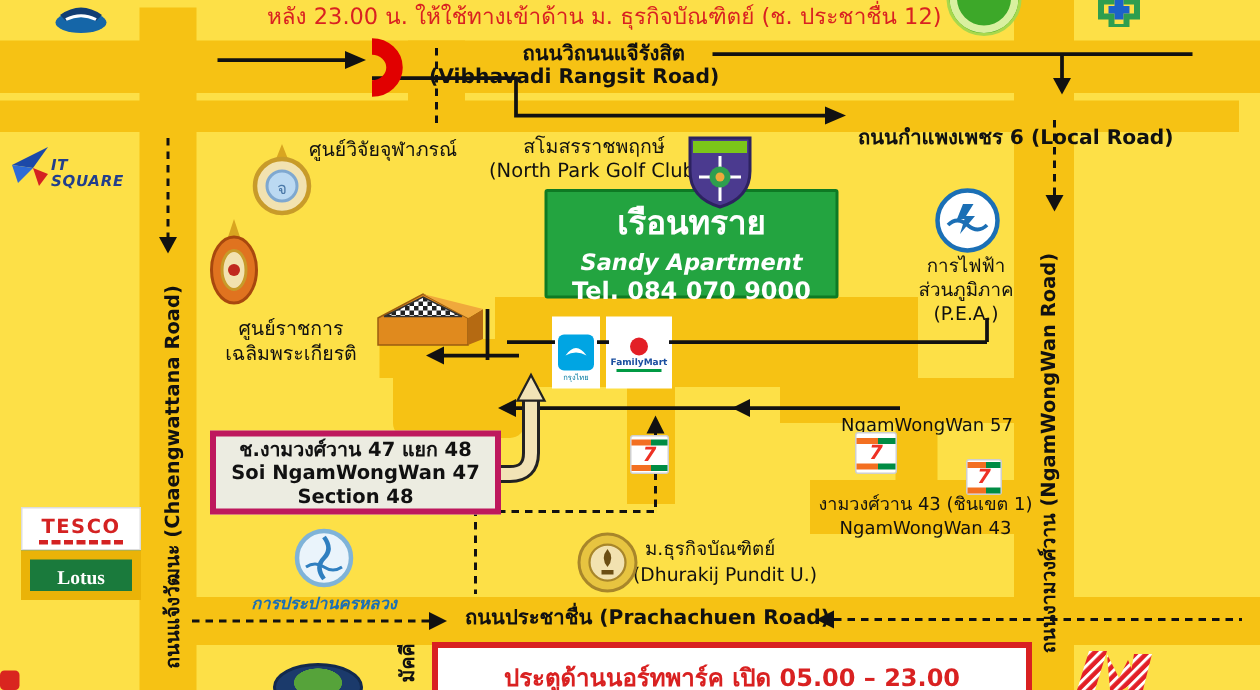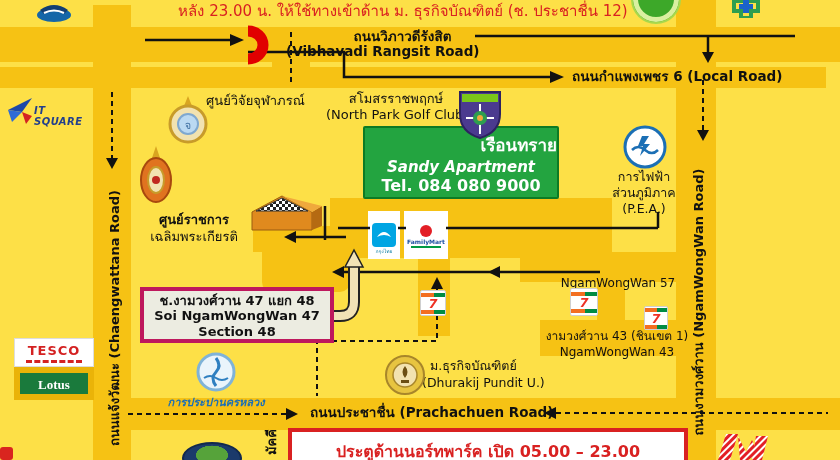--- a/index.html
+++ b/index.html
@@ -119,7 +119,7 @@
 
   <div class="lbl red z6" style="left:178px;top:3px;width:386px;font-size:15px;font-weight:500;">หลัง 23.00 น. ให้ใช้ทางเข้าด้าน ม. ธุรกิจบัณฑิตย์  (ช. ประชาชื่น 12)</div>
 
-  <div class="lbl bold center z6" style="left:330px;top:29px;width:145px;font-size:13.5px;">ถนนวิภาวดีรังสิต</div>
+  <div class="lbl bold center z6" style="left:330px;top:29px;width:145px;font-size:13.5px;">ถนนวิถนนแจีรังสิต</div>
   <div class="lbl bold center z6" style="left:286px;top:44px;width:190px;font-size:13.5px;">(Vibhavadi Rangsit Road)</div>
 
   <div class="lbl bold z6" style="left:572px;top:69px;font-size:13.5px;">ถนนกำแพงเพชร 6 (Local Road)</div>

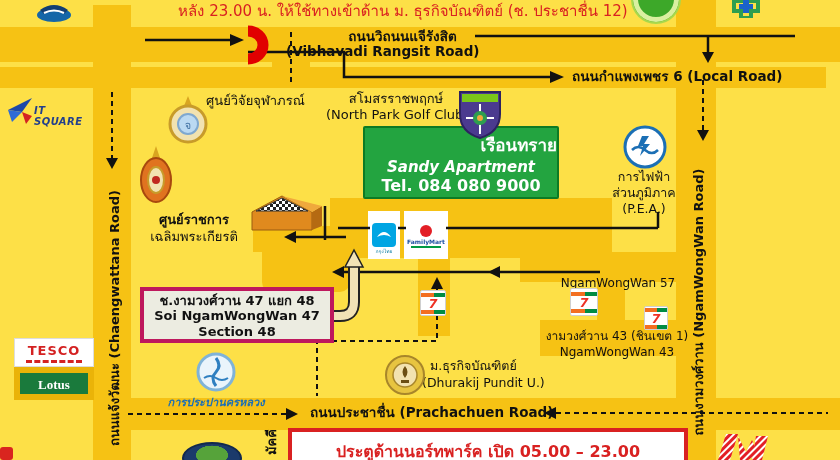--- a/index.html
+++ b/index.html
@@ -122,7 +122,7 @@
   <div class="lbl bold center z6" style="left:330px;top:29px;width:145px;font-size:13.5px;">ถนนวิถนนแจีรังสิต</div>
   <div class="lbl bold center z6" style="left:286px;top:44px;width:190px;font-size:13.5px;">(Vibhavadi Rangsit Road)</div>
 
-  <div class="lbl bold z6" style="left:572px;top:69px;font-size:13.5px;">ถนนกำแพงเพชร 6 (Local Road)</div>
+  <div class="lbl bold z6" style="left:572px;top:85px;font-size:13.5px;">ถนนกำแพงเพชร 6 (Local Road)</div>
 
   <div class="vlabel z6" style="left:104px;top:458px;width:280px;">ถนนแจ้งวัฒนะ (Chaengwattana Road)</div>
   <div class="vlabel z6" style="left:688px;top:452px;width:300px;">ถนนงามวงศ์วาน (NgamWongWan Road)</div>

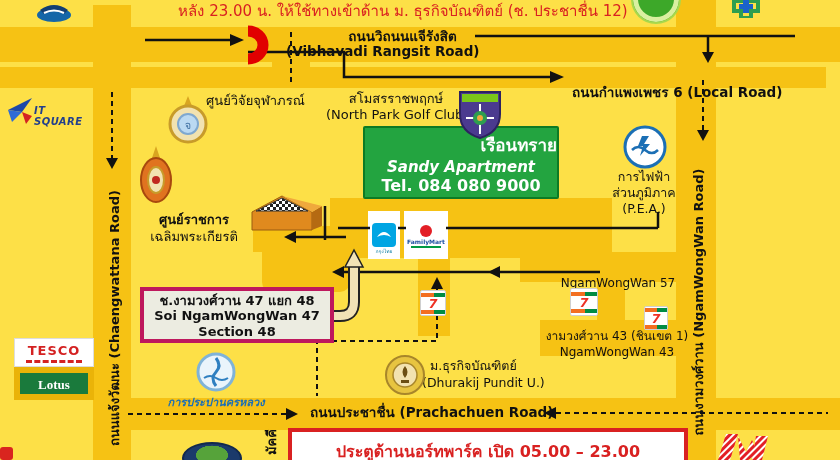--- a/index.html
+++ b/index.html
@@ -135,7 +135,7 @@
   <div class="lbl center z6" style="left:542px;top:346px;width:150px;font-size:12px;">NgamWongWan 43</div>
 
   <div class="abs signgreen z6" style="left:363px;top:126px;width:192px;height:66px;padding-top:3px;">
-    <div style="font-size:17px;font-weight:bold;text-align:right;">เรือนทราย</div>
+    <div style="font-size:22px;font-weight:bold;">เรือนทราย</div>
     <div style="font-size:15px;font-weight:bold;font-style:italic;">Sandy Apartment</div>
     <div style="font-size:16px;font-weight:bold;">Tel. 084 080 9000</div>
   </div>

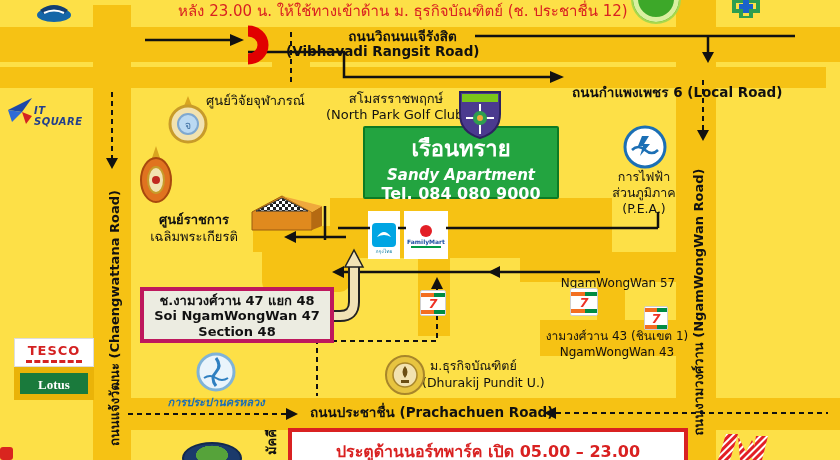--- a/index.html
+++ b/index.html
@@ -137,7 +137,7 @@
   <div class="abs signgreen z6" style="left:363px;top:126px;width:192px;height:66px;padding-top:3px;">
     <div style="font-size:22px;font-weight:bold;">เรือนทราย</div>
     <div style="font-size:15px;font-weight:bold;font-style:italic;">Sandy Apartment</div>
-    <div style="font-size:16px;font-weight:bold;">Tel. 084 080 9000</div>
+    <div style="font-size:16px;font-weight:bold;">Tel. 084 070 9000</div>
   </div>
 
   <div class="abs graybox z7" style="left:140px;top:287px;width:186px;height:46px;">

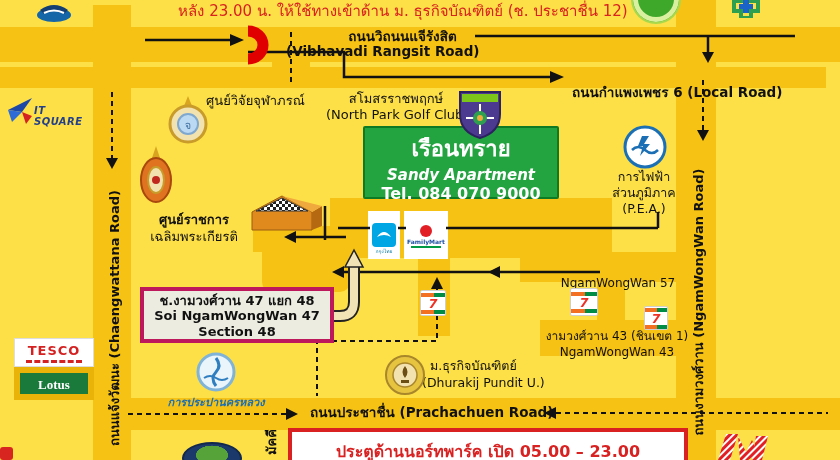--- a/index.html
+++ b/index.html
@@ -153,7 +153,7 @@
   <div class="lbl z6" style="left:206px;top:94px;font-size:13px;">ศูนย์วิจัยจุฬาภรณ์</div>
   <div class="lbl center z6" style="left:330px;top:92px;width:132px;font-size:13px;">สโมสรราชพฤกษ์</div>
   <div class="lbl center z6" style="left:326px;top:108px;width:140px;font-size:13px;">(North Park Golf Club)</div>
-  <div class="lbl center z6" style="left:134px;top:213px;width:120px;font-size:13px;font-weight:bold;">ศูนย์ราชการ</div>
+  <div class="lbl center z6" style="left:134px;top:213px;width:120px;font-size:13px;">ศูนย์ราชการ</div>
   <div class="lbl center z6" style="left:134px;top:230px;width:120px;font-size:13px;">เฉลิมพระเกียรติ</div>
   <div class="lbl center z6" style="left:606px;top:170px;width:76px;font-size:12.5px;">การไฟฟ้า</div>
   <div class="lbl center z6" style="left:606px;top:186px;width:76px;font-size:12.5px;">ส่วนภูมิภาค</div>

